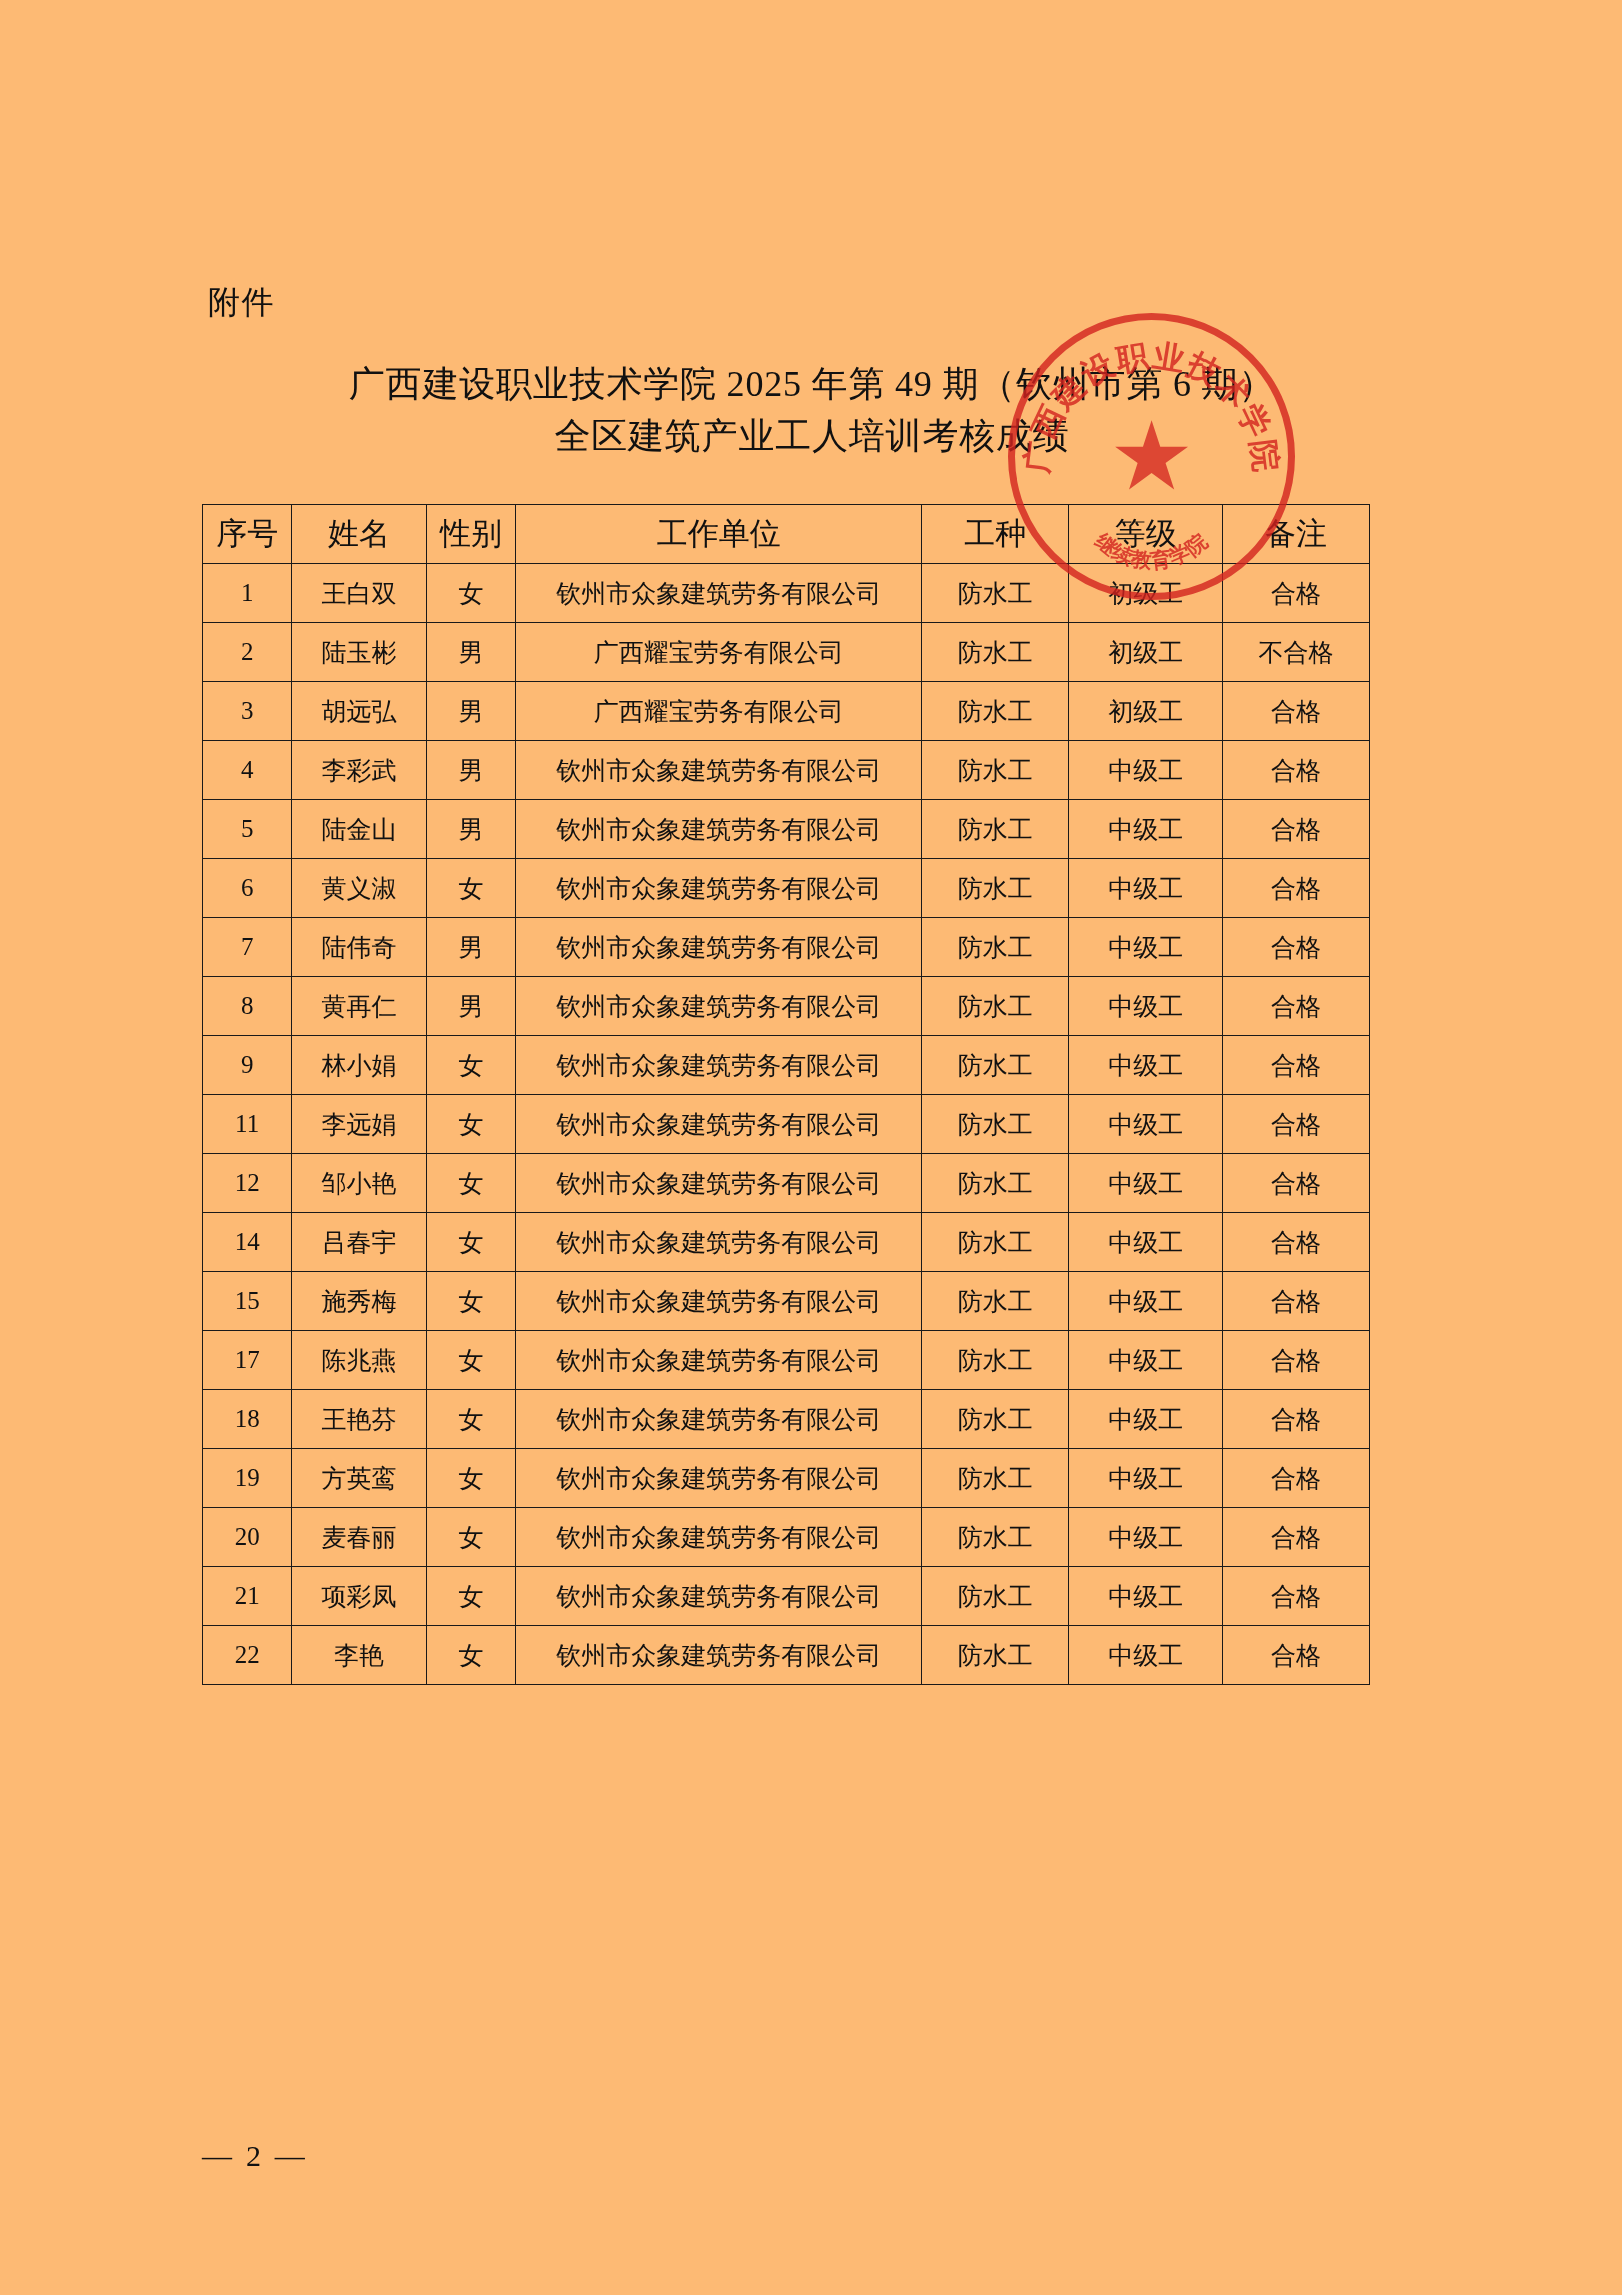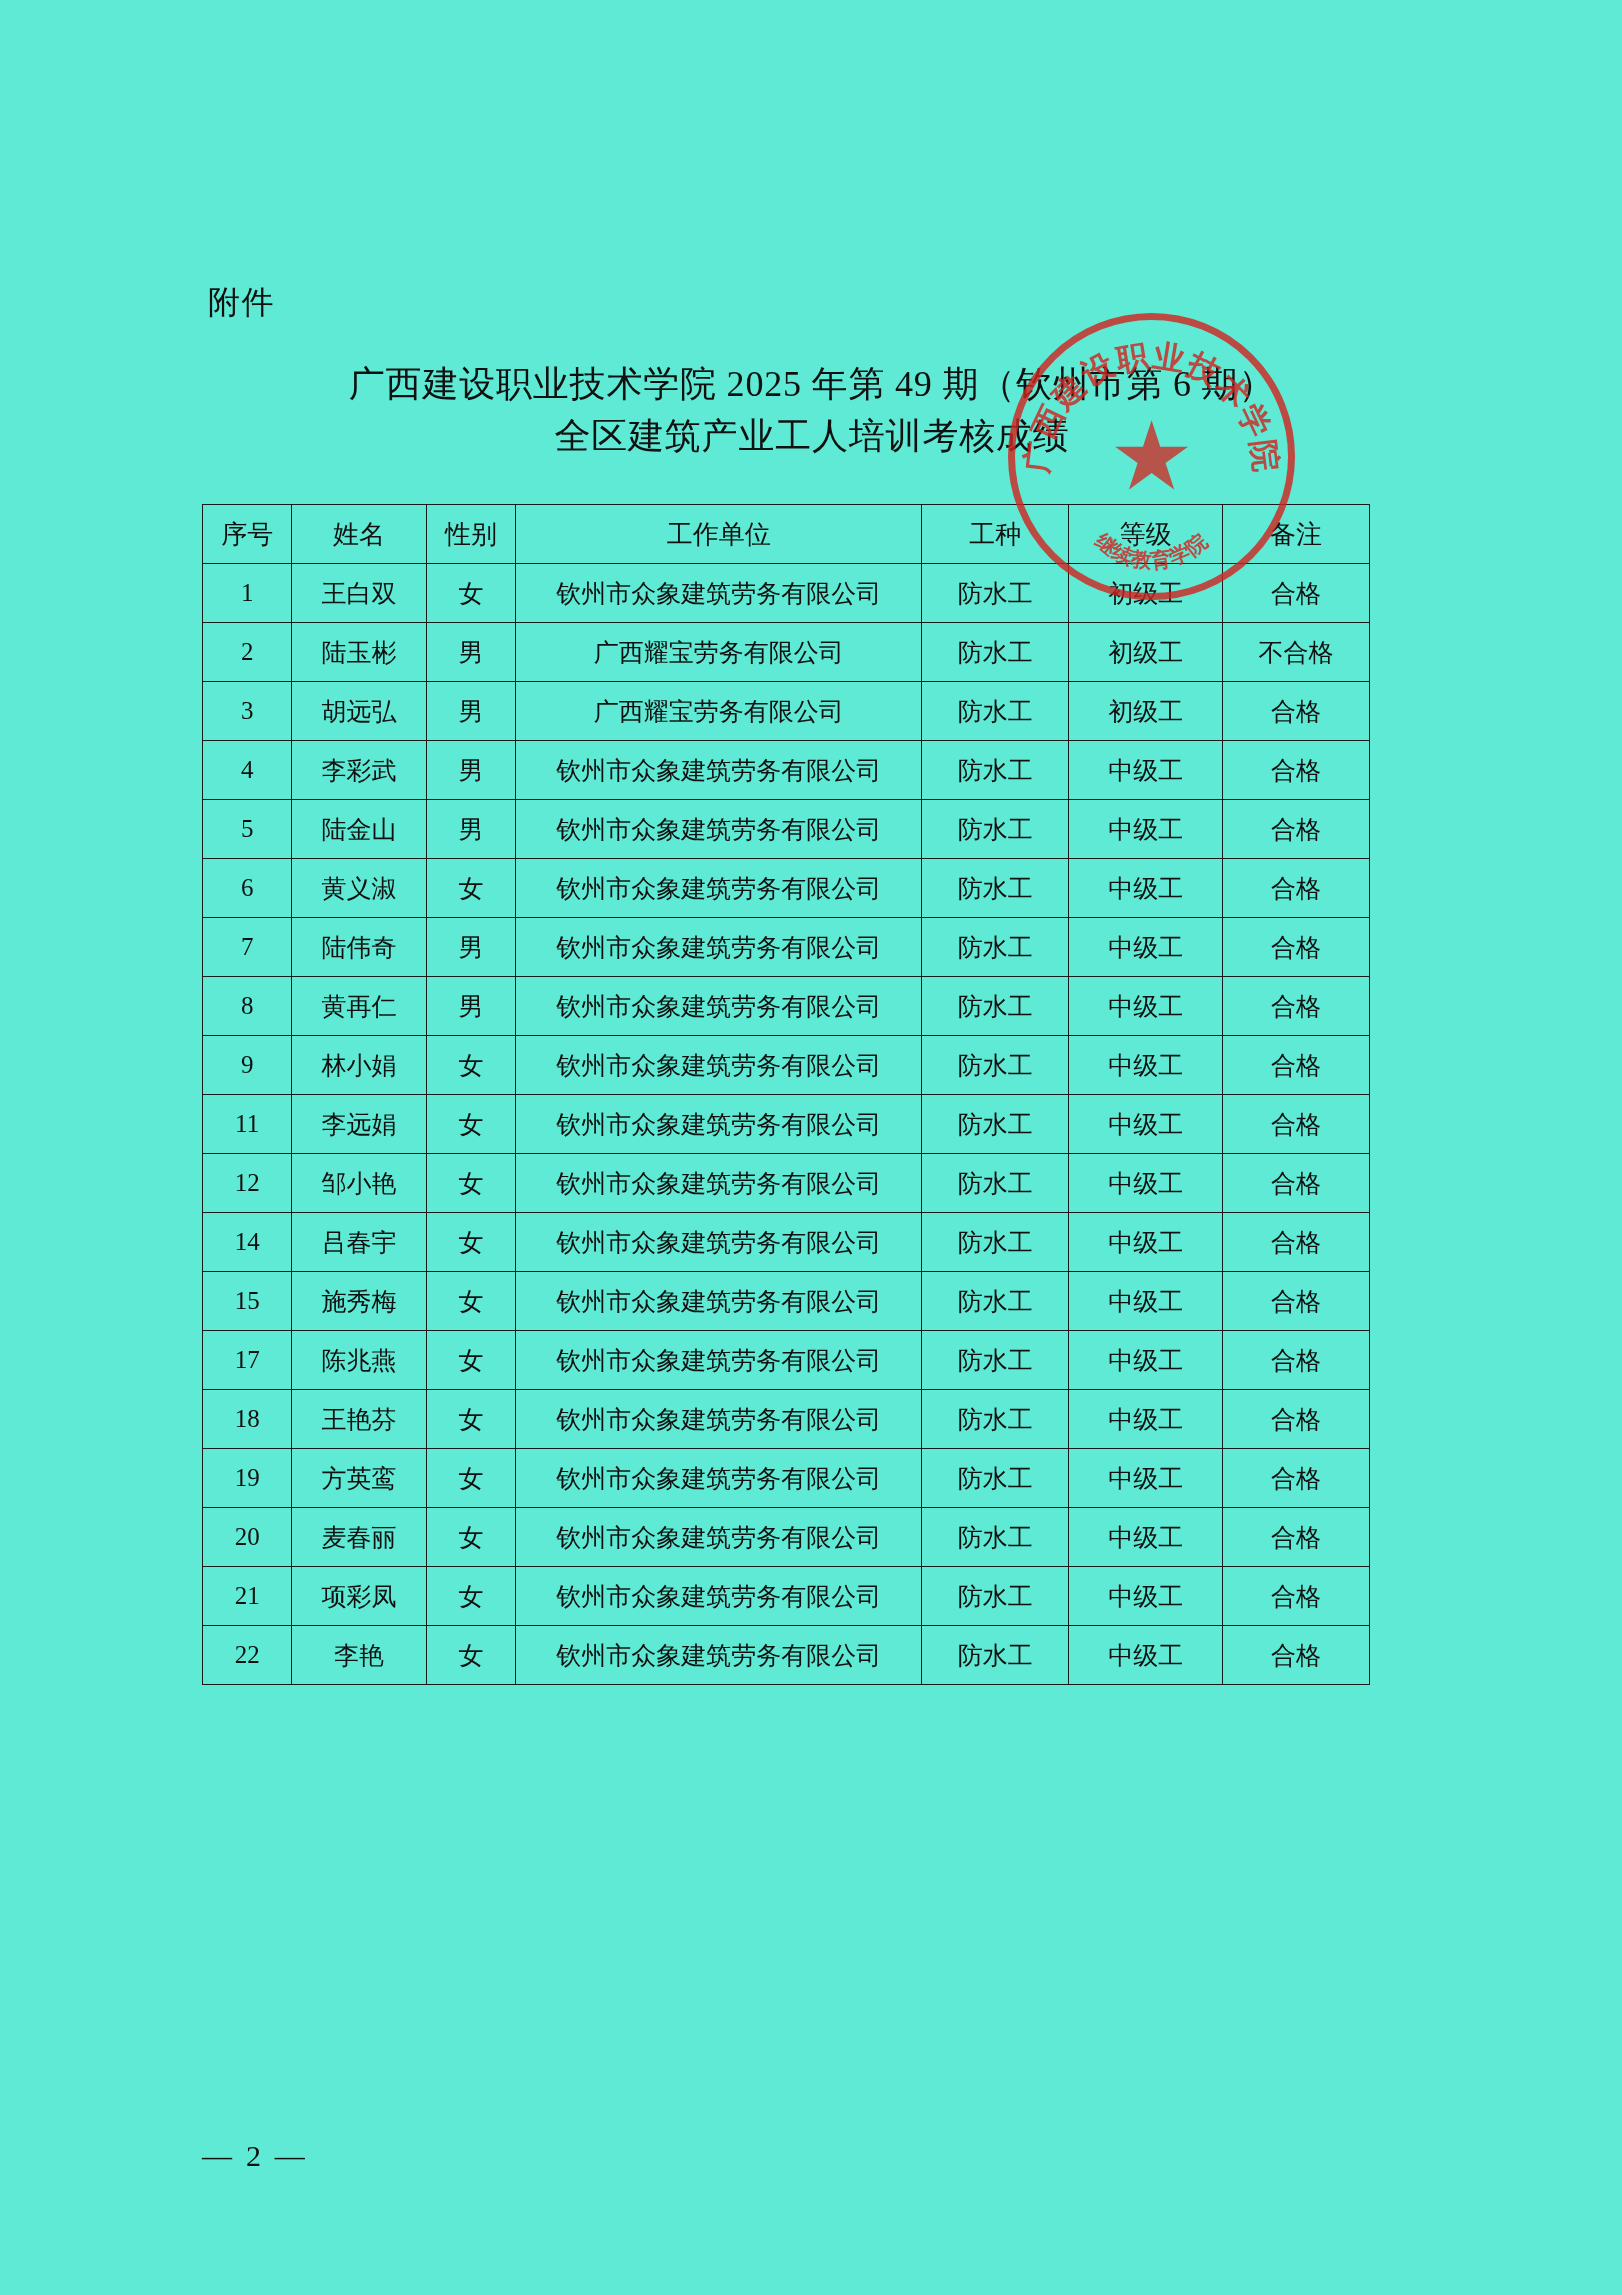--- a/index.html
+++ b/index.html
@@ -20,7 +20,7 @@
     left: 0; top: 0;
     width: 1622px;
     height: 2295px;
-    background: #5eead4;
+    background: #fdba74;
   }
   .attachment-label {
     position: absolute;

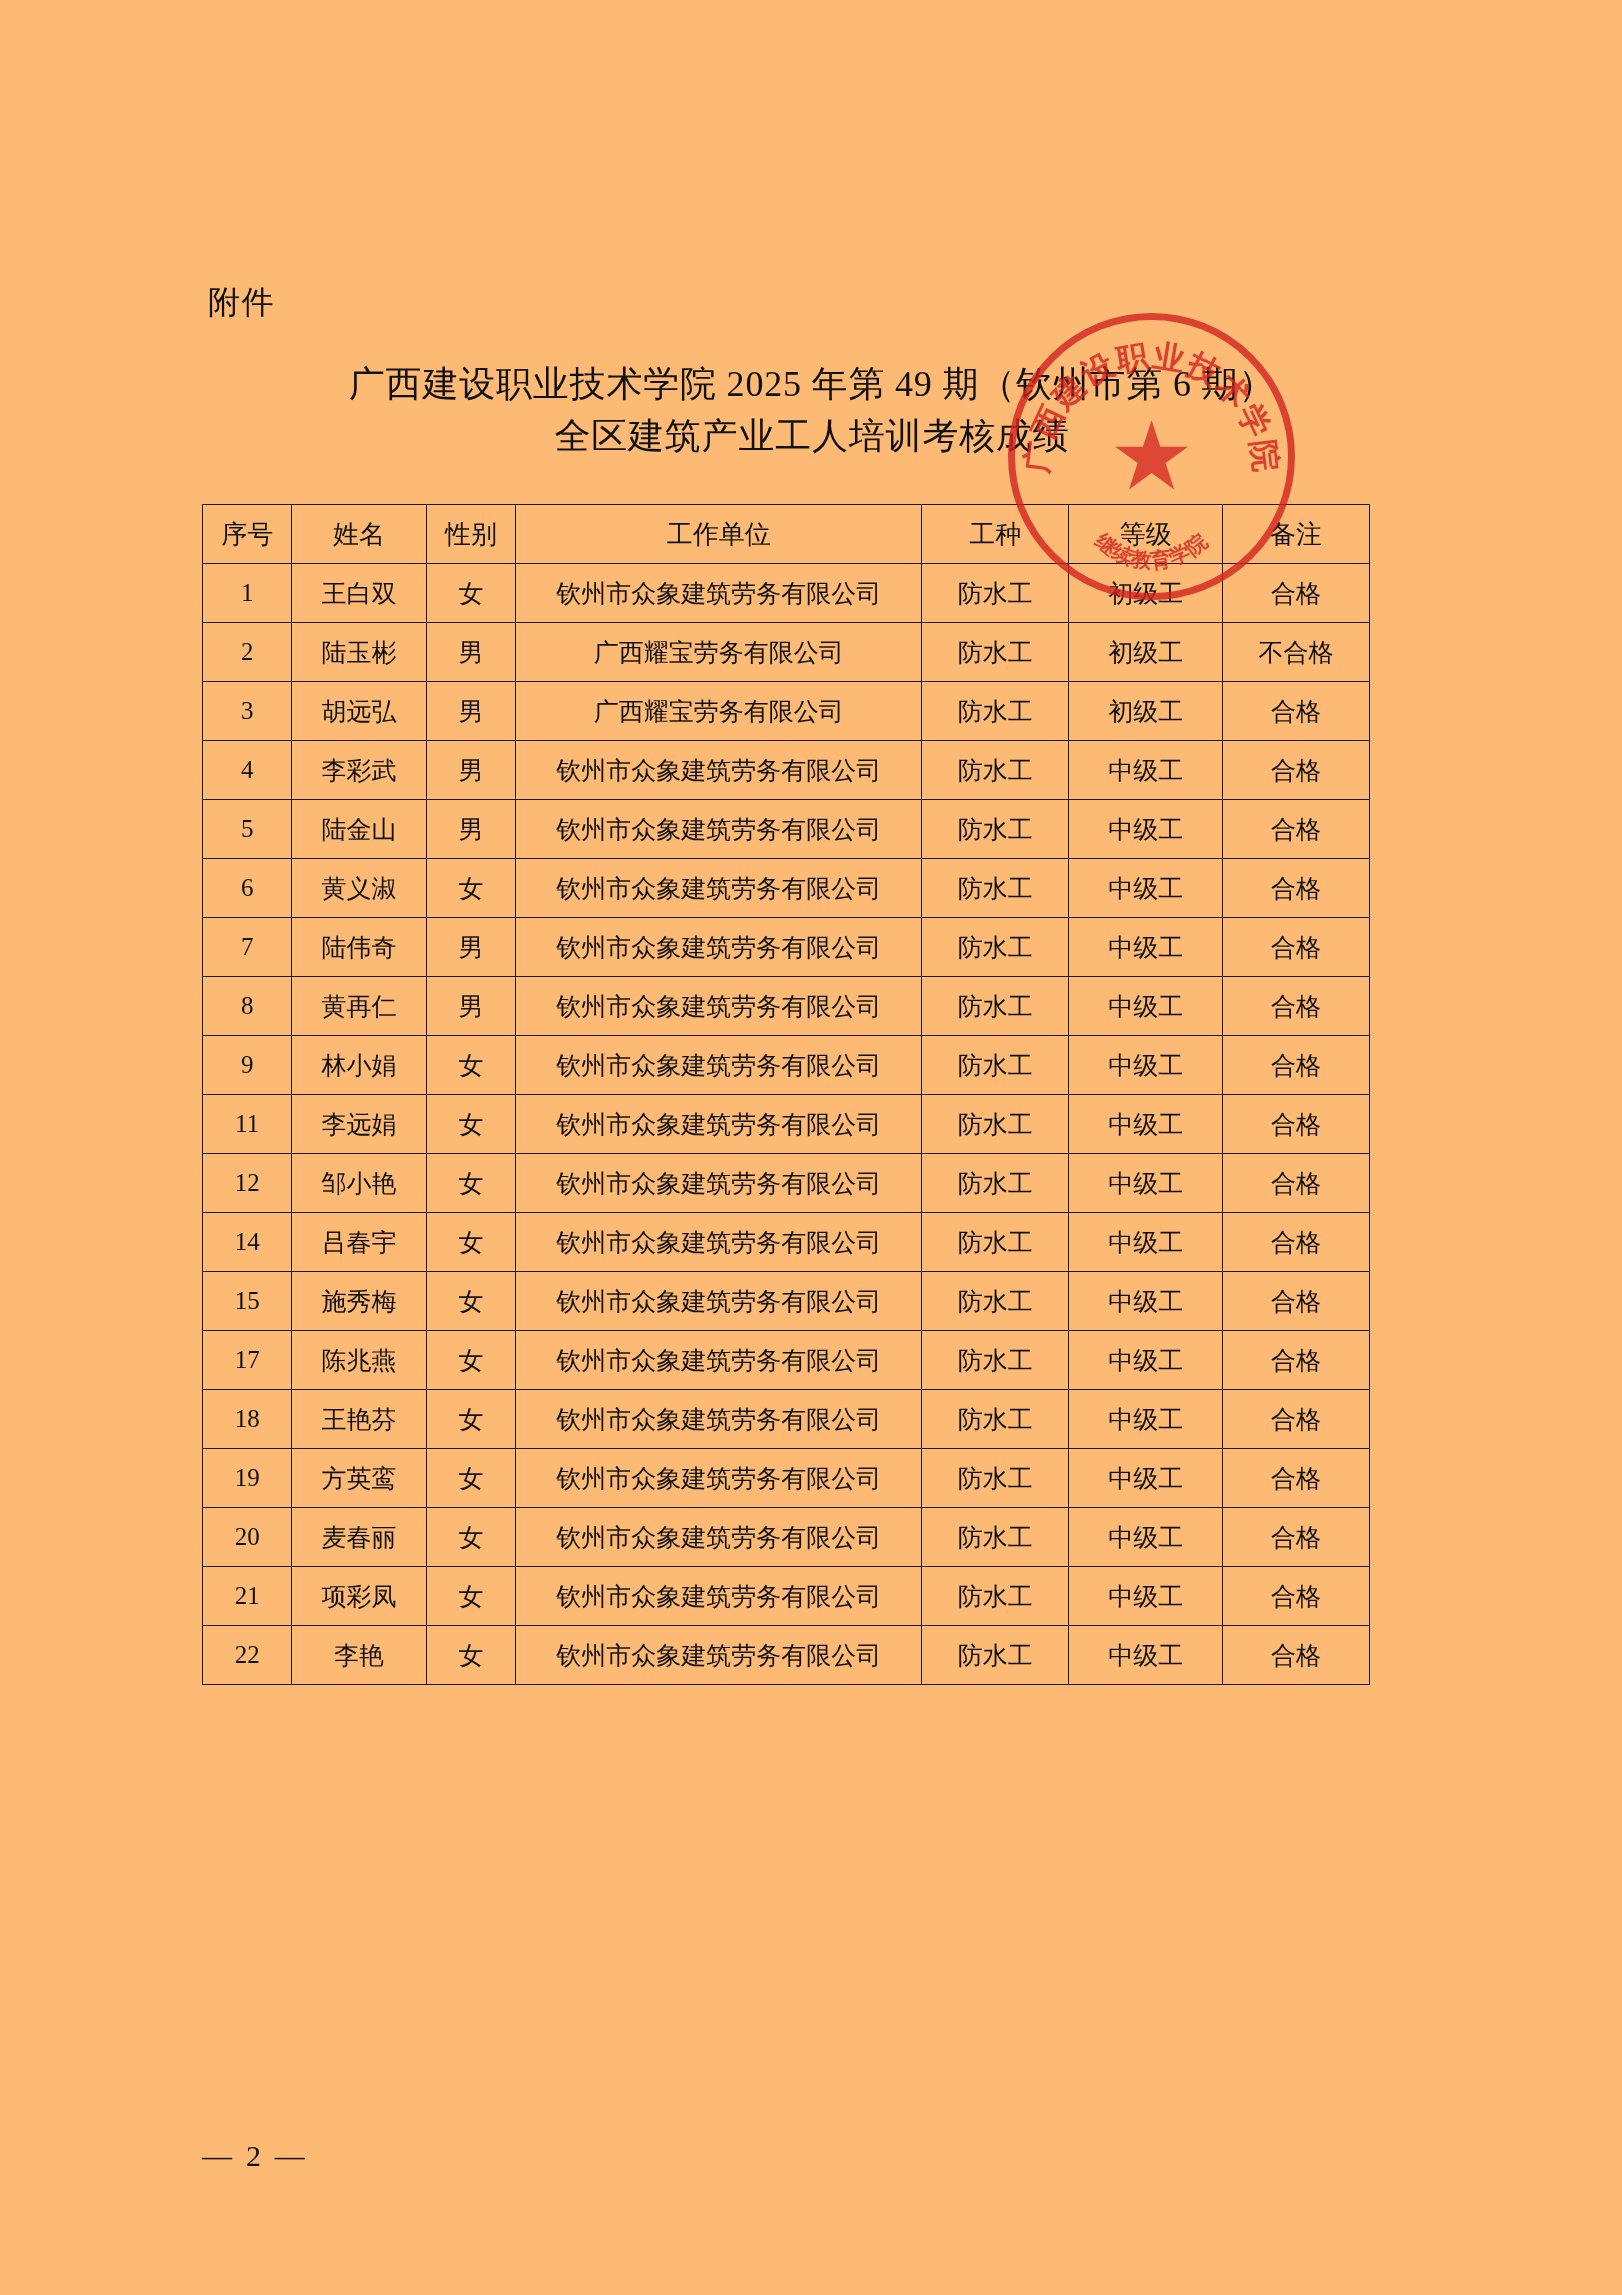--- a/index.html
+++ b/index.html
@@ -65,7 +65,7 @@
     overflow: hidden;
   }
   table.grades th {
-    font-size: 26px;
+    font-size: 31px;
   }
   col.c-idx { width: 87px; }
   col.c-name { width: 131px; }

